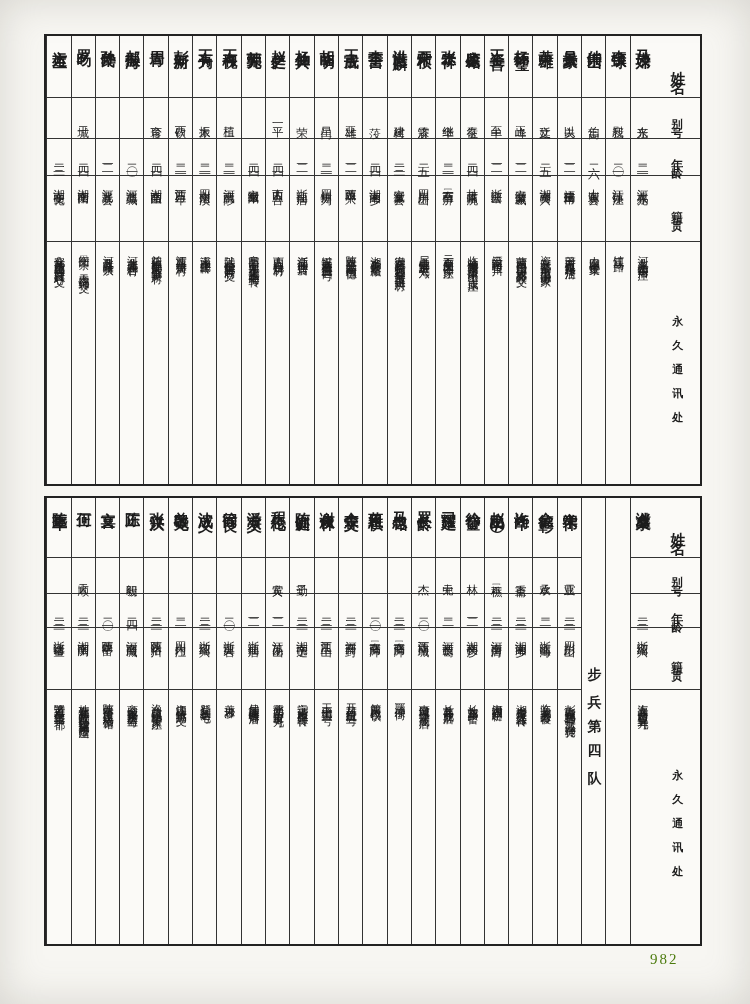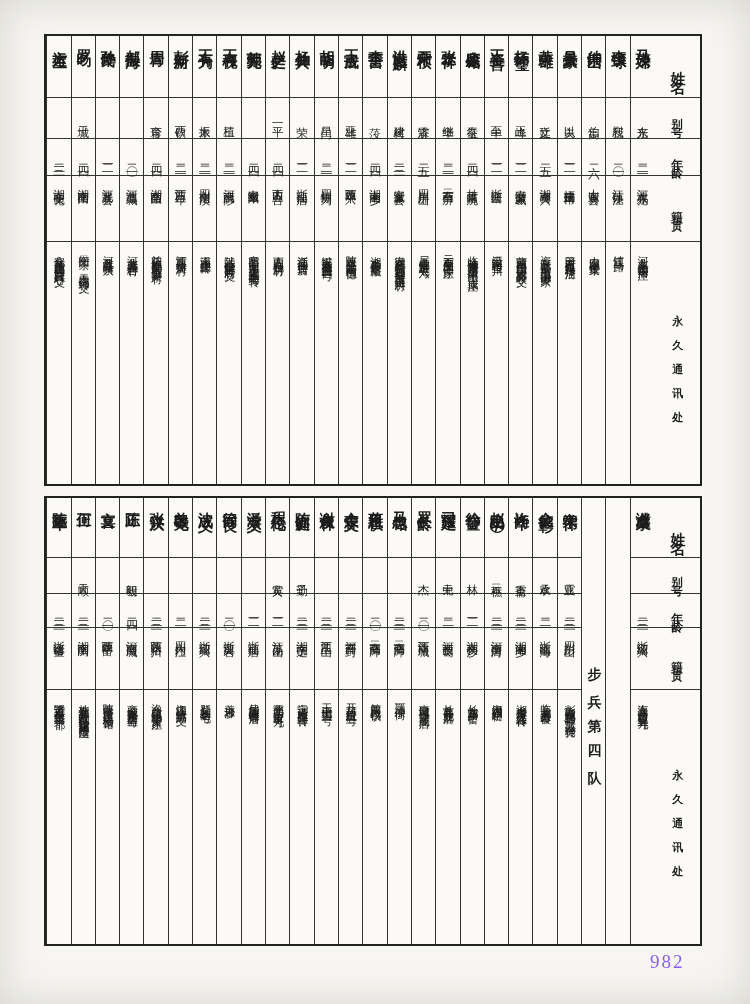--- a/index.html
+++ b/index.html
@@ -76,7 +76,7 @@
 
   .page-number{
     position:absolute;top:951px;left:650px;
-    font-size:19px;letter-spacing:2px;color:#8b5cf6;
+    font-size:15px;letter-spacing:2px;color:#4d7c0f;
     font-family:"Liberation Serif","DejaVu Serif",serif;
   }
 </style>

